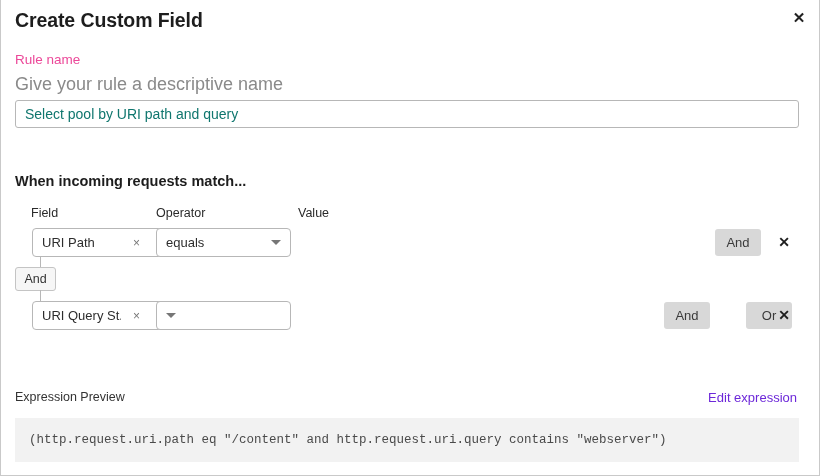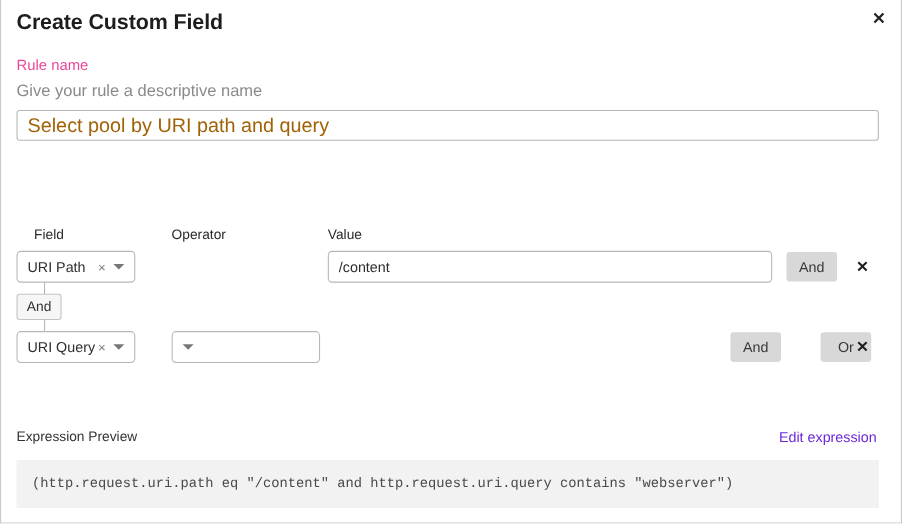--- a/index.html
+++ b/index.html
@@ -64,7 +64,7 @@
     position: absolute;
     left: 14px;
     top: 74px;
-    font-size: 15px;
+    font-size: 18px;
     color: #8a8a8a;
   }
   .rule-name-input {

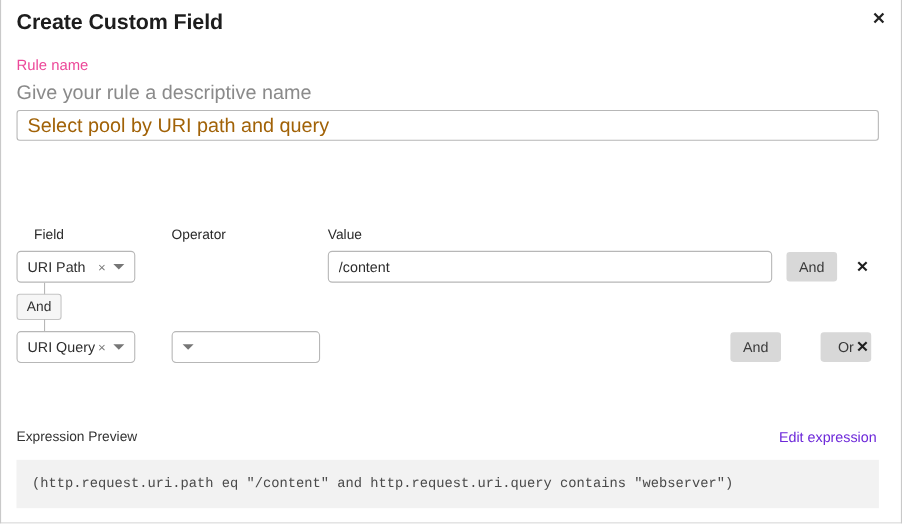--- a/index.html
+++ b/index.html
@@ -78,8 +78,8 @@
     border-radius: 3px;
     background: #fff;
     font-family: "Liberation Sans", sans-serif;
-    font-size: 18px;
-    color: #a16207;
+    font-size: 14px;
+    color: #0f766e;
     padding: 0 9px;
     outline: none;
   }

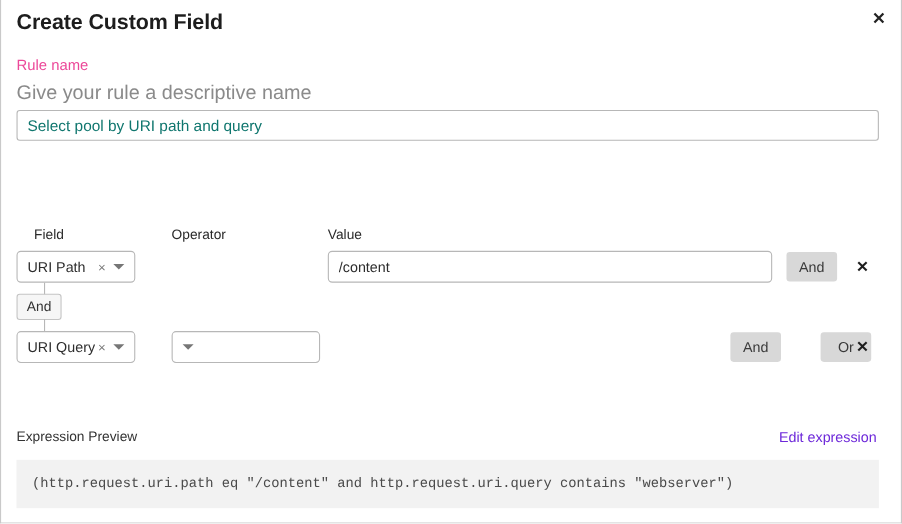--- a/index.html
+++ b/index.html
@@ -287,6 +287,7 @@
   <div class="rule-name-help">Give your rule a descriptive name</div>
   <input class="rule-name-input" type="text" value="Select pool by URI path and query" style="">
 
+  <div class="match-heading">When incoming requests match...</div>
 
   <div class="col-head field">Field</div>
   <div class="col-head operator">Operator</div>

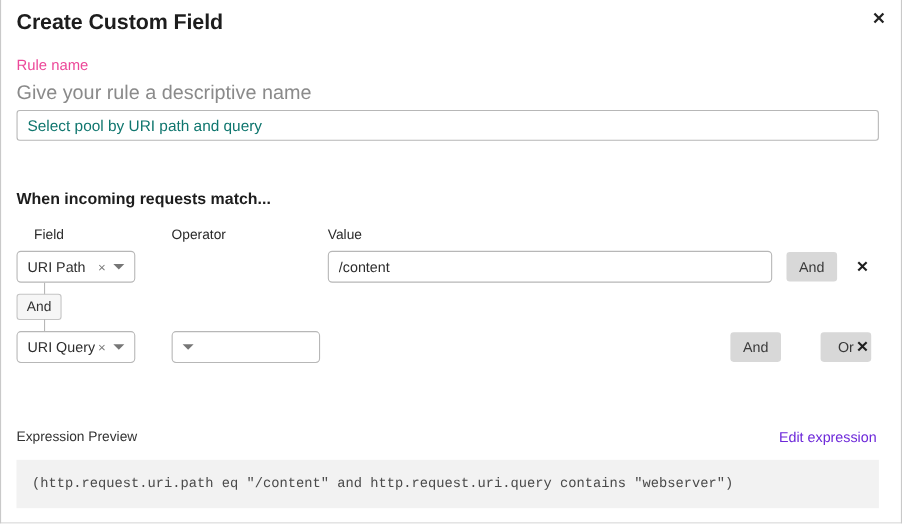--- a/index.html
+++ b/index.html
@@ -151,7 +151,7 @@
     margin-right: 3px;
   }
 
-  .field-select { left: 14px; width: 108px; }
+  .field-select { left: 31px; width: 145px; gap: 10px; }
   .op-select { left: 155px; width: 135px; }
 
   .value-input {

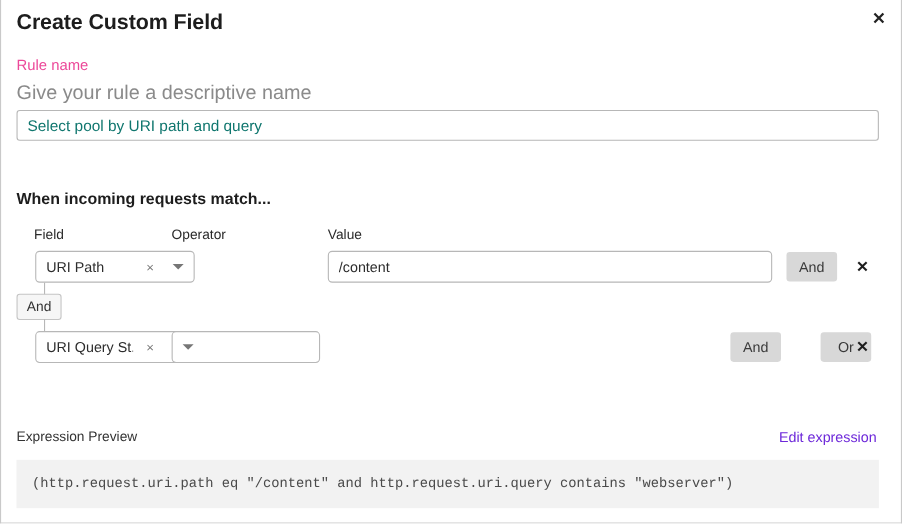--- a/index.html
+++ b/index.html
@@ -297,6 +297,10 @@
     <div class="select-box field-select">
       <span class="sel-text">URI Path</span>
       <span class="select-clear">×</span>
+      <span class="caret"></span>
+    </div>
+    <div class="select-box op-select">
+      <span class="sel-text">equals</span>
       <span class="caret"></span>
     </div>
     <input class="value-input v1" type="text" value="/content" style="">

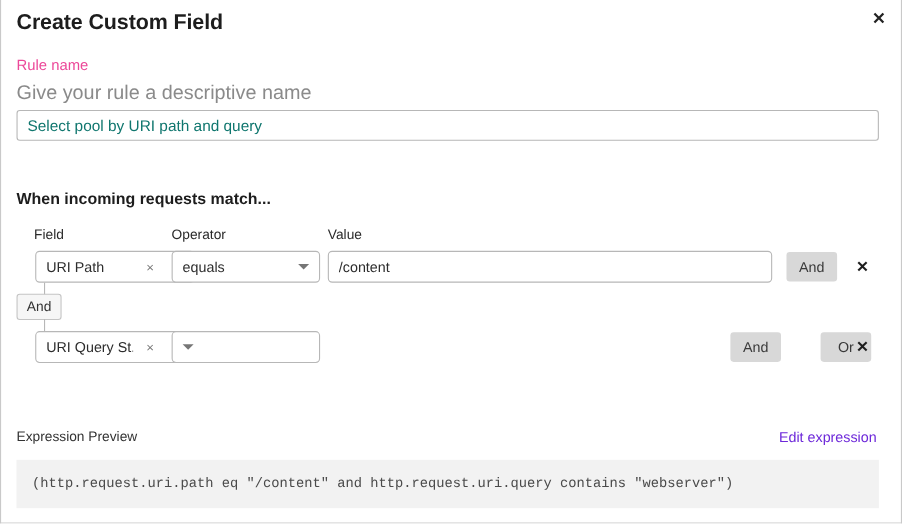--- a/index.html
+++ b/index.html
@@ -303,7 +303,6 @@
       <span class="sel-text">equals</span>
       <span class="caret"></span>
     </div>
-    <input class="value-input v1" type="text" value="/content" style="">
     <button class="logic-btn and1">And</button>
     <button class="row-delete">✕</button>
   </div>

